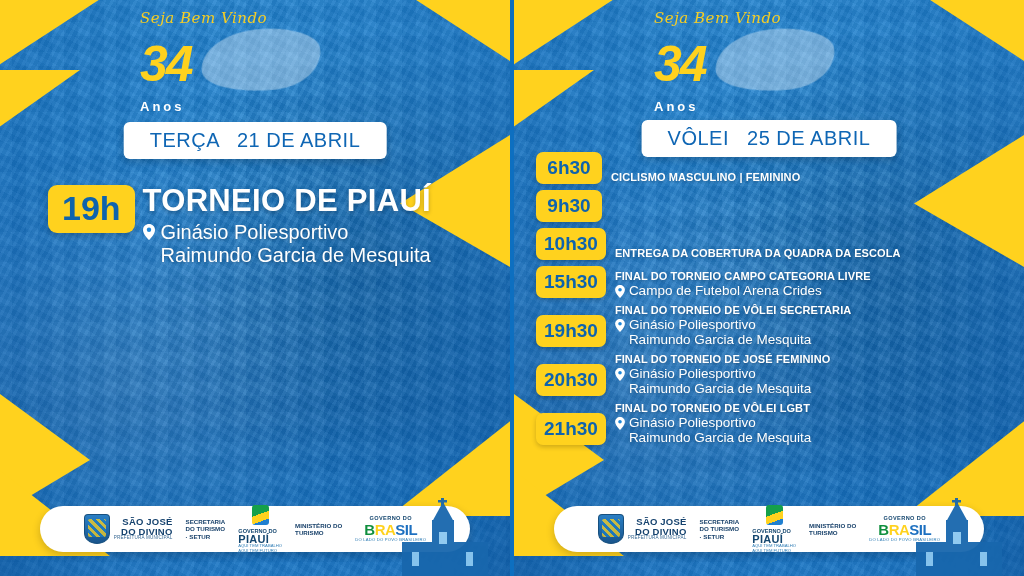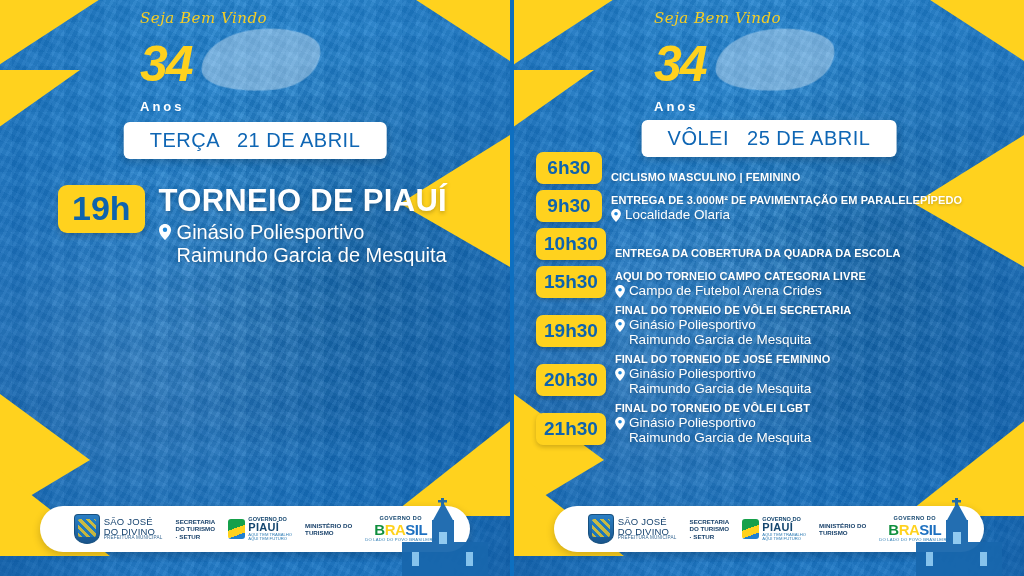--- a/index.html
+++ b/index.html
@@ -150,10 +150,10 @@
   
   .left-event {
     position: absolute;
-    top: 185px; left: 58px;
+    top: 185px; left: 48px;
     display: flex;
     align-items: flex-start;
-    gap: 14px;
+    gap: 8px;
   }
   .hour-chip {
     background: #ffd21e;

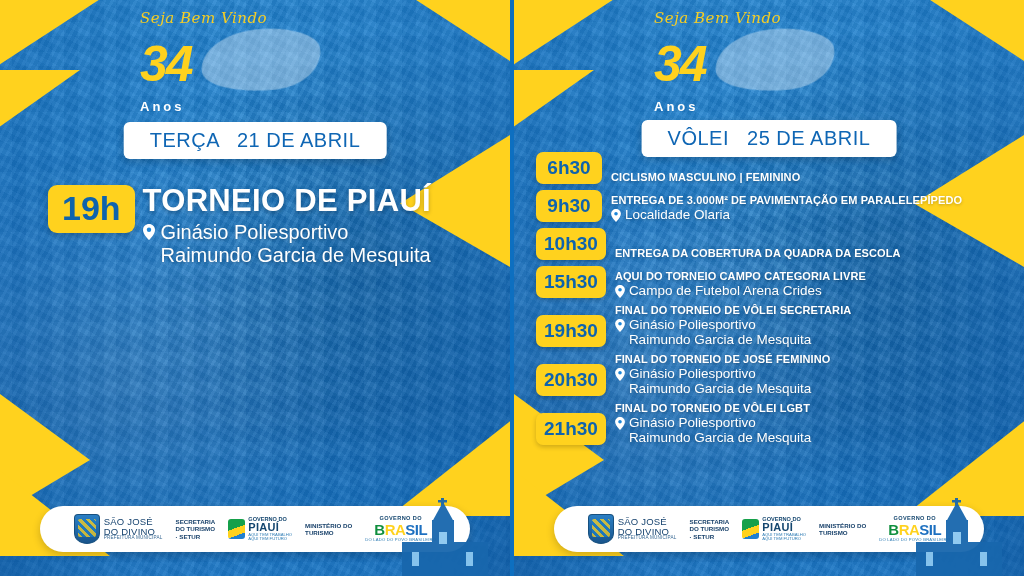--- a/index.html
+++ b/index.html
@@ -444,18 +444,6 @@
 
       <div class="sched-row">
         <div class="sched-hour">9h30</div>
-        <div class="sched-body">
-          <div class="sched-title">ENTREGA DE 3.000M² DE PAVIMENTAÇÃO EM PARALELEPÍPEDO</div>
-          <div class="sched-place">
-            <span class="pin">
-              <svg viewBox="0 0 12 16" width="10" height="13">
-                  <path d="M6 0C2.7 0 0 2.6 0 5.9 0 10.3 6 16 6 16s6-5.7 6-10.1C12 2.6 9.3 0 6 0z" fill="#ffffff"></path>
-                  <circle cx="6" cy="5.8" r="2.2" fill="#1d86d8"></circle>
-                </svg>
-            </span>
-            <span>Localidade Olaria</span>
-          </div>
-        </div>
       </div>
 
       <div class="sched-row">

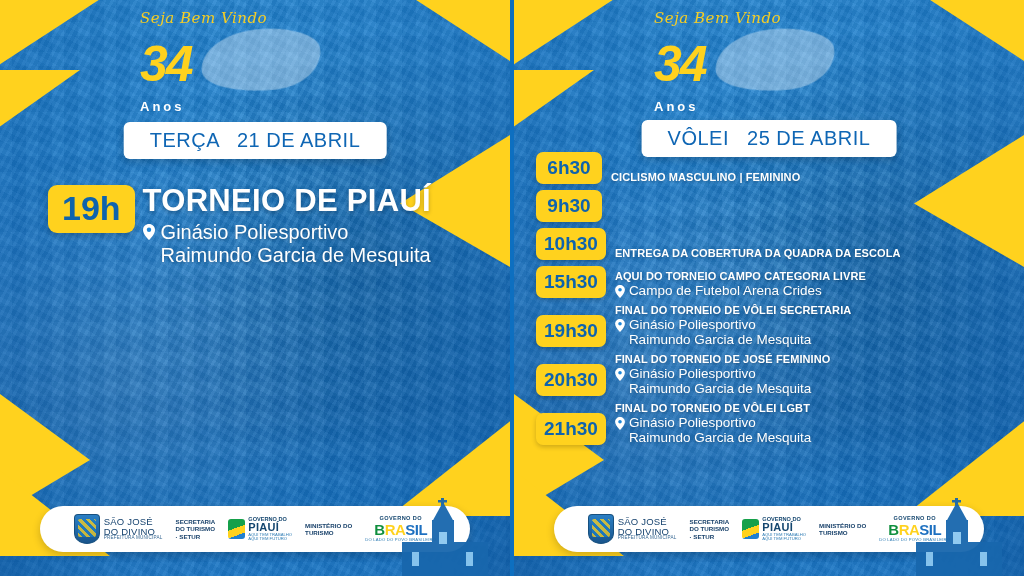--- a/index.html
+++ b/index.html
@@ -456,7 +456,7 @@
       <div class="sched-row">
         <div class="sched-hour">15h30</div>
         <div class="sched-body">
-          <div class="sched-title">AQUI DO TORNEIO CAMPO CATEGORIA LIVRE</div>
+          <div class="sched-title">FINAL DO TORNEIO CAMPO CATEGORIA LIVRE</div>
           <div class="sched-place">
             <span class="pin">
               <svg viewBox="0 0 12 16" width="10" height="13">

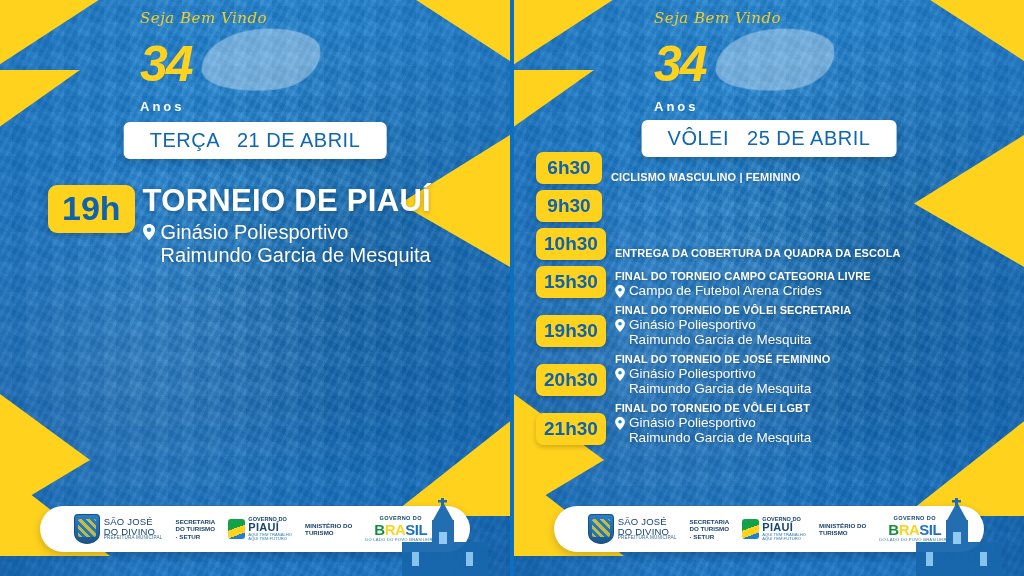--- a/index.html
+++ b/index.html
@@ -270,7 +270,7 @@
     border-radius: 2px;
   }
   .flogo .txt { line-height: 1.0; }
-  .flogo .t1 { font-size: 9.5px; font-weight: normal; color: #15426e; letter-spacing: .2px; }
+  .flogo .t1 { font-size: 9.5px; font-weight: bold; color: #15426e; letter-spacing: .2px; text-align: right; }
   .flogo .t2 { font-size: 4.6px; color: #3a6a94; letter-spacing: .2px; }
   .flogo .t-small { font-size: 6.2px; color: #19426b; font-weight: bold; line-height: 1.15; }
   .piaui {

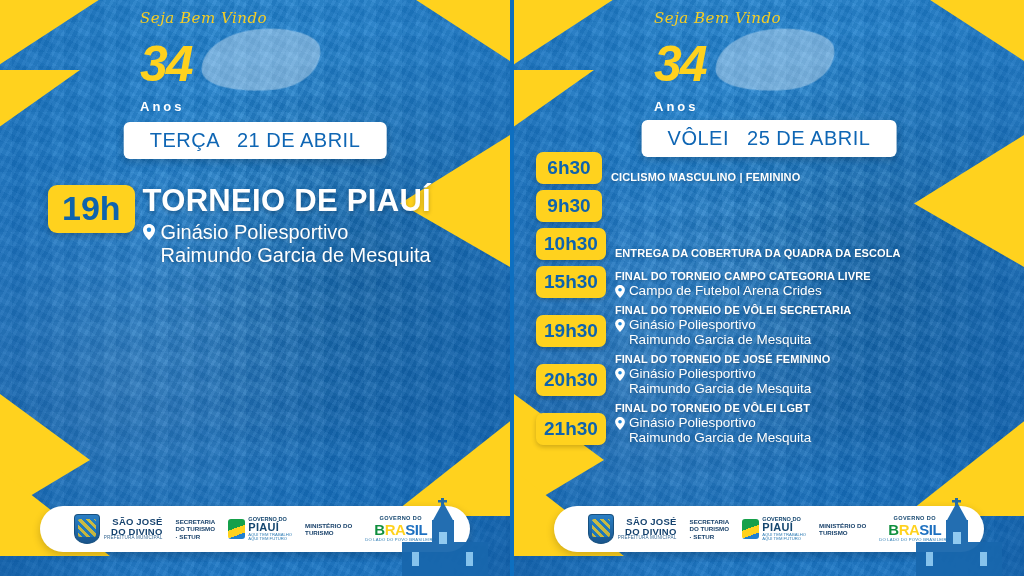--- a/index.html
+++ b/index.html
@@ -274,7 +274,7 @@
   .flogo .t2 { font-size: 4.6px; color: #3a6a94; letter-spacing: .2px; }
   .flogo .t-small { font-size: 6.2px; color: #19426b; font-weight: bold; line-height: 1.15; }
   .piaui {
-    display: flex; align-items: center; gap: 3px;
+    display: flex; align-items: center; gap: 3px; flex-direction: column;
   }
   .piaui .mark {
     width: 17px; height: 20px;

